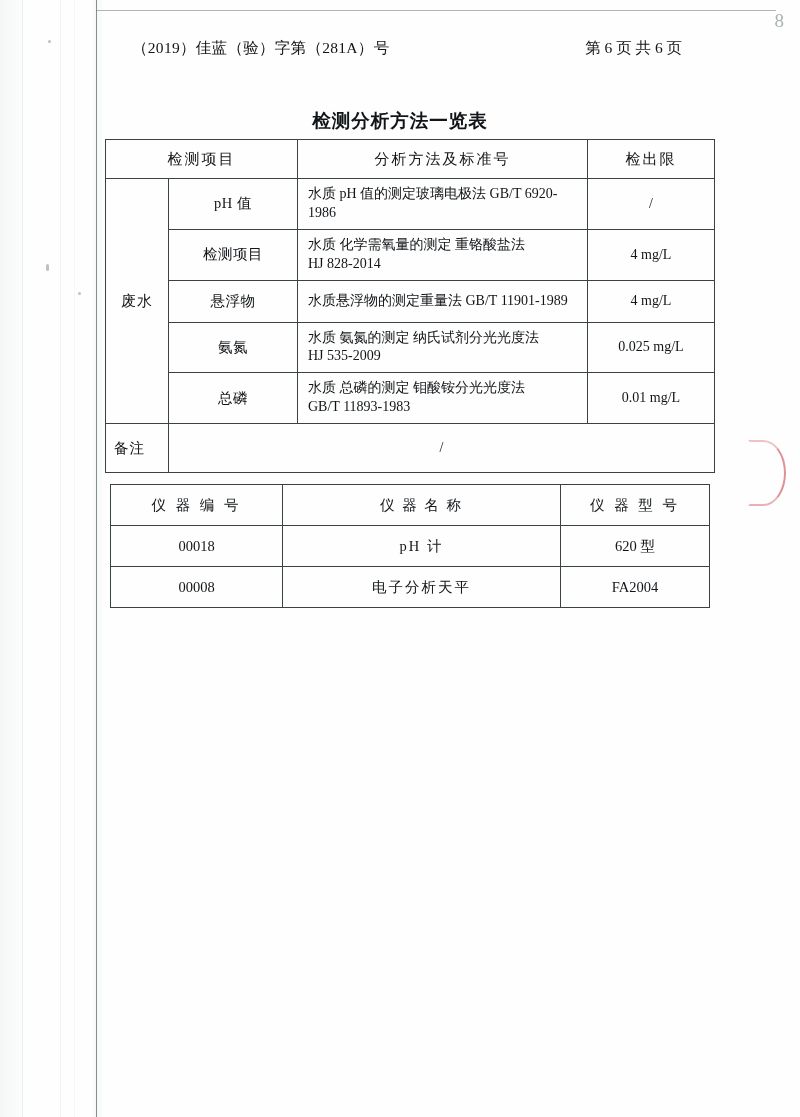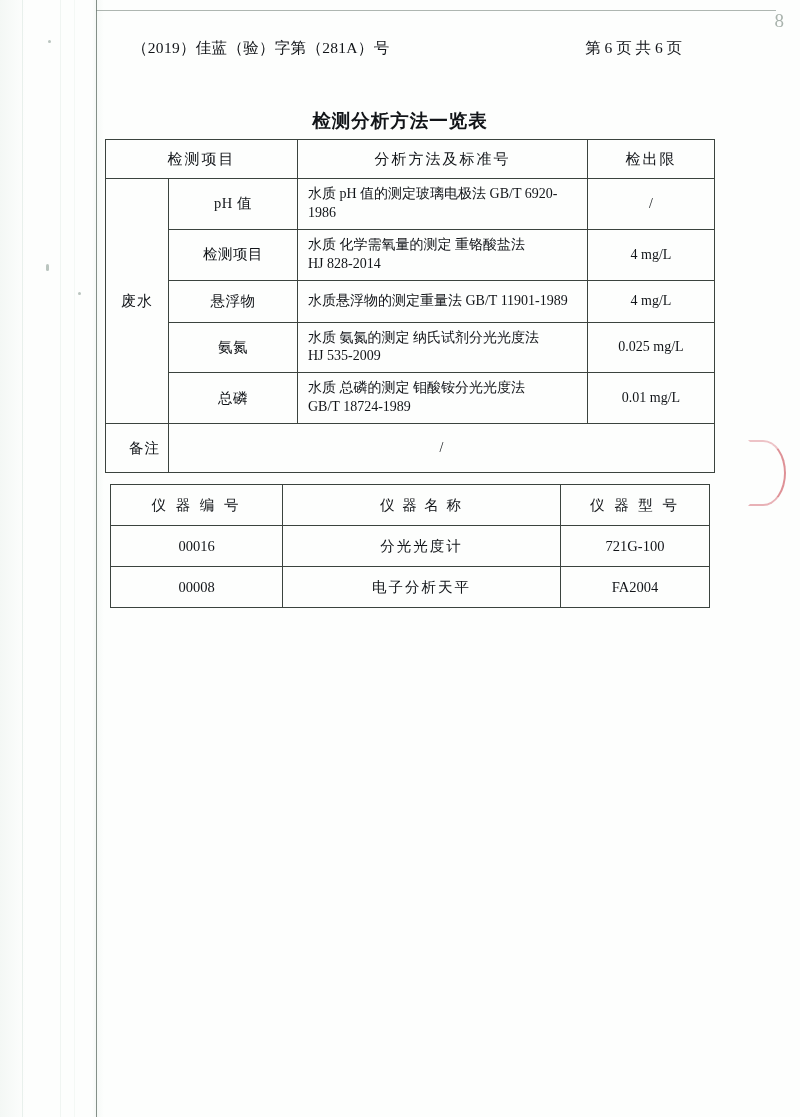--- a/index.html
+++ b/index.html
@@ -263,7 +263,7 @@
       <tr class="row-two">
         <td class="cell item-cell">总磷</td>
         <td class="cell method-cell" style="white-space:pre-line">水质 总磷的测定  钼酸铵分光光度法
-GB/T 18724-1989</td>
+GB/T 11893-1983</td>
         <td class="cell limit-cell">0.01 mg/L</td>
       </tr>
       <tr>

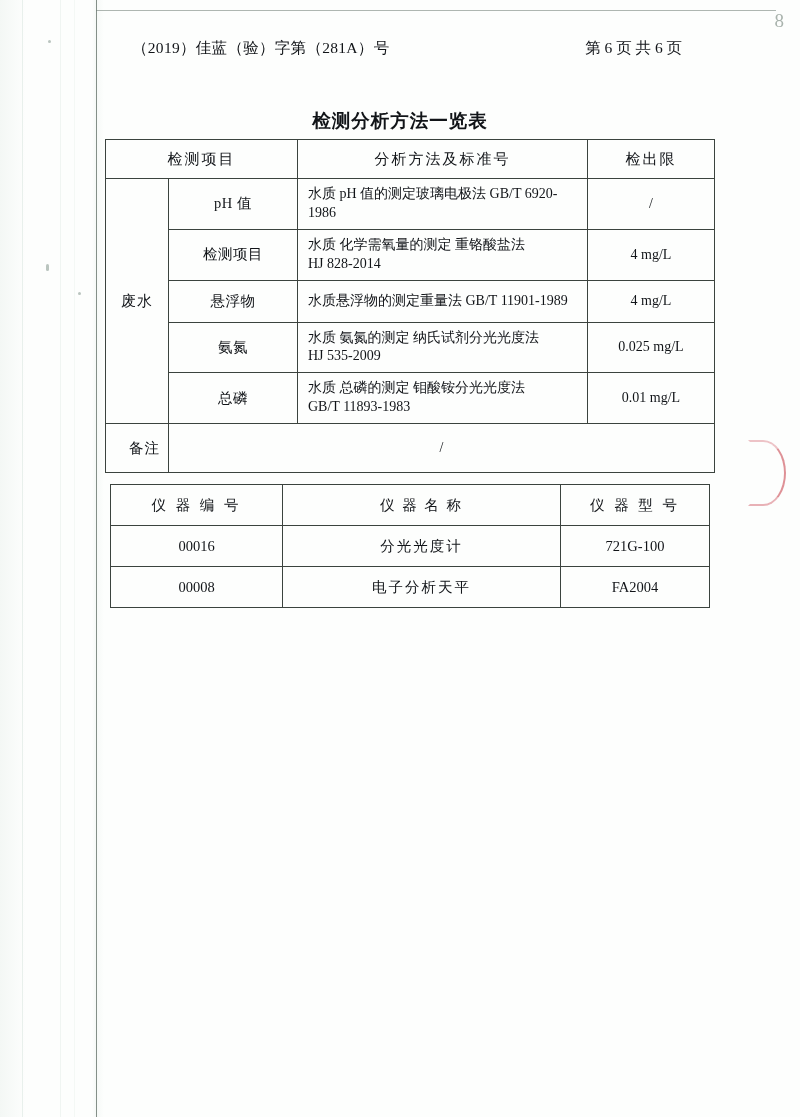--- a/index.html
+++ b/index.html
@@ -154,7 +154,7 @@
   .row-tall { height: 42px; }
   .row-two { height: 46px; }
   .remark-label {
-    text-align: right;
+    text-align: left;
     font-size: 14.5px;
     letter-spacing: 1px;
     width: 46px;

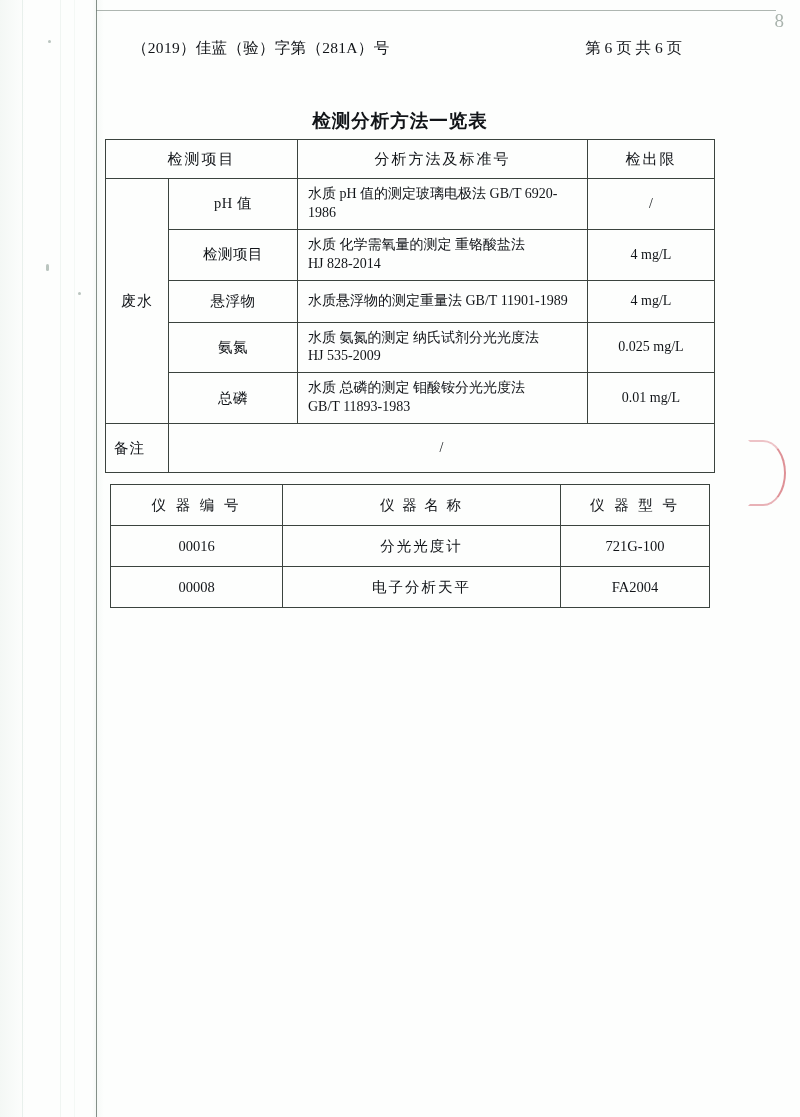--- a/index.html
+++ b/index.html
@@ -282,6 +282,11 @@
         <td class="ti-hdr ti-c3">仪 器 型 号</td>
       </tr>
       <tr class="ti-row">
+        <td class="cell ti-c1">00018</td>
+        <td class="cell ti-c2">pH 计</td>
+        <td class="cell ti-c3">620 型</td>
+      </tr>
+      <tr class="ti-row">
         <td class="cell ti-c1">00016</td>
         <td class="cell ti-c2">分光光度计</td>
         <td class="cell ti-c3">721G-100</td>

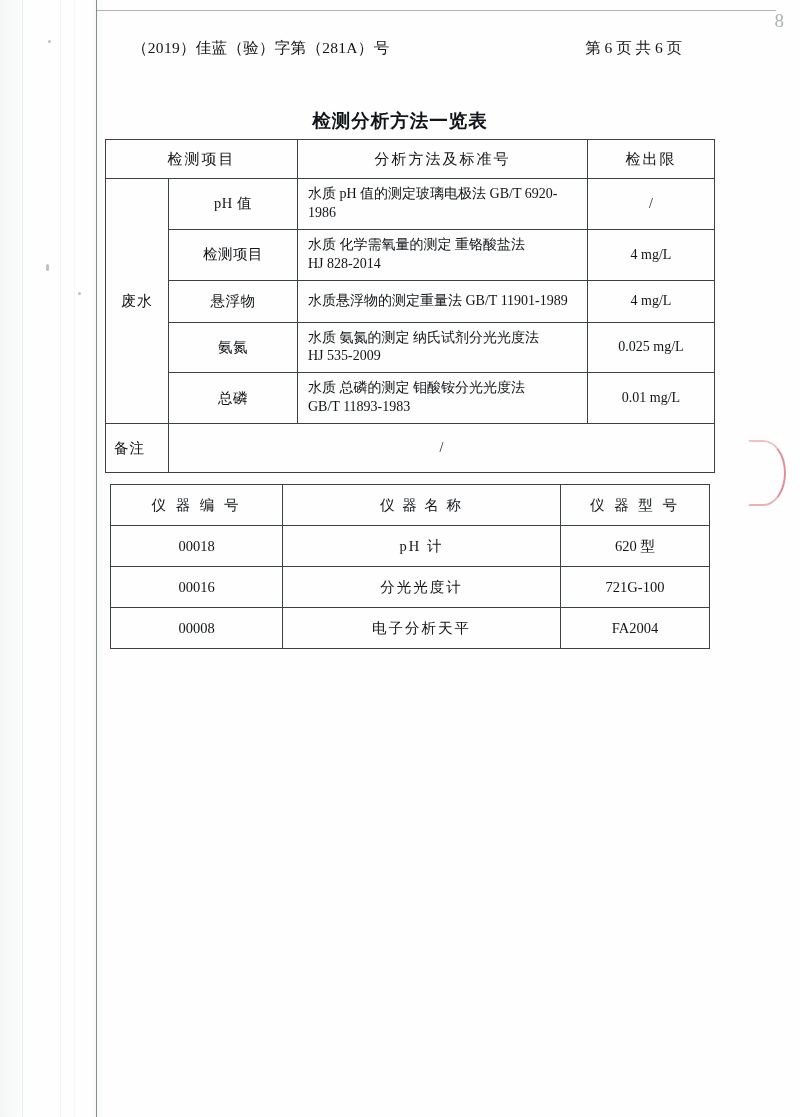--- a/index.html
+++ b/index.html
@@ -287,11 +287,6 @@
         <td class="cell ti-c3">620 型</td>
       </tr>
       <tr class="ti-row">
-        <td class="cell ti-c1">00016</td>
-        <td class="cell ti-c2">分光光度计</td>
-        <td class="cell ti-c3">721G-100</td>
-      </tr>
-      <tr class="ti-row">
         <td class="cell ti-c1">00008</td>
         <td class="cell ti-c2">电子分析天平</td>
         <td class="cell ti-c3">FA2004</td>

